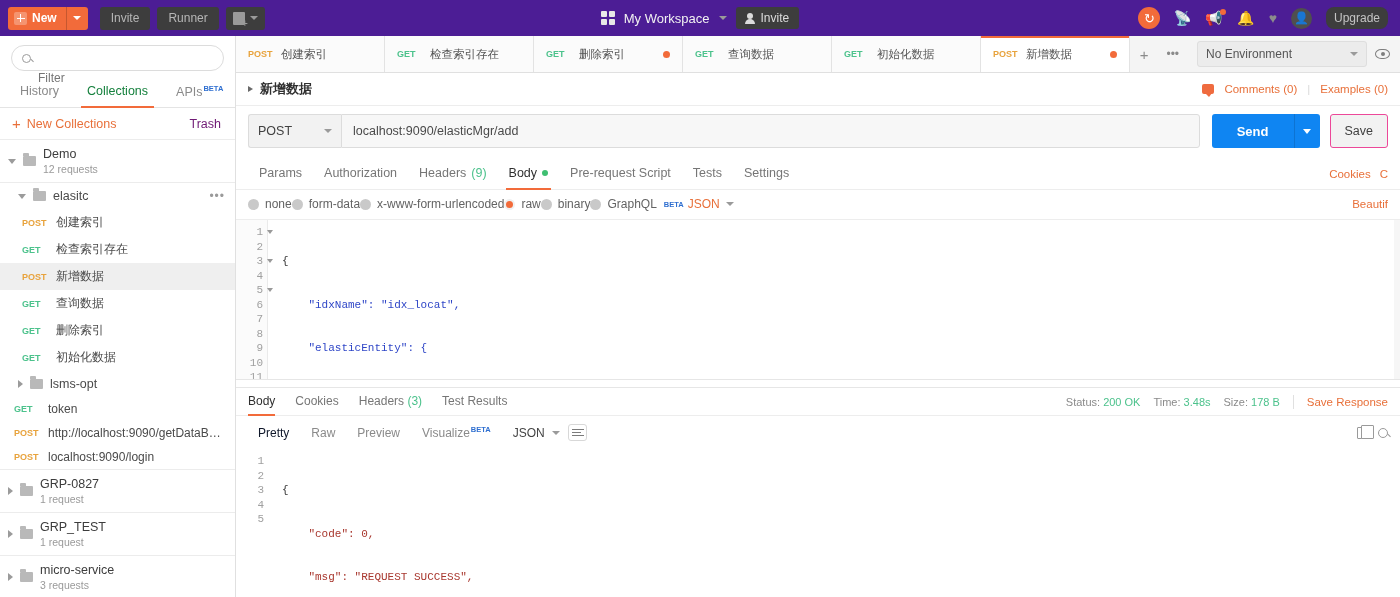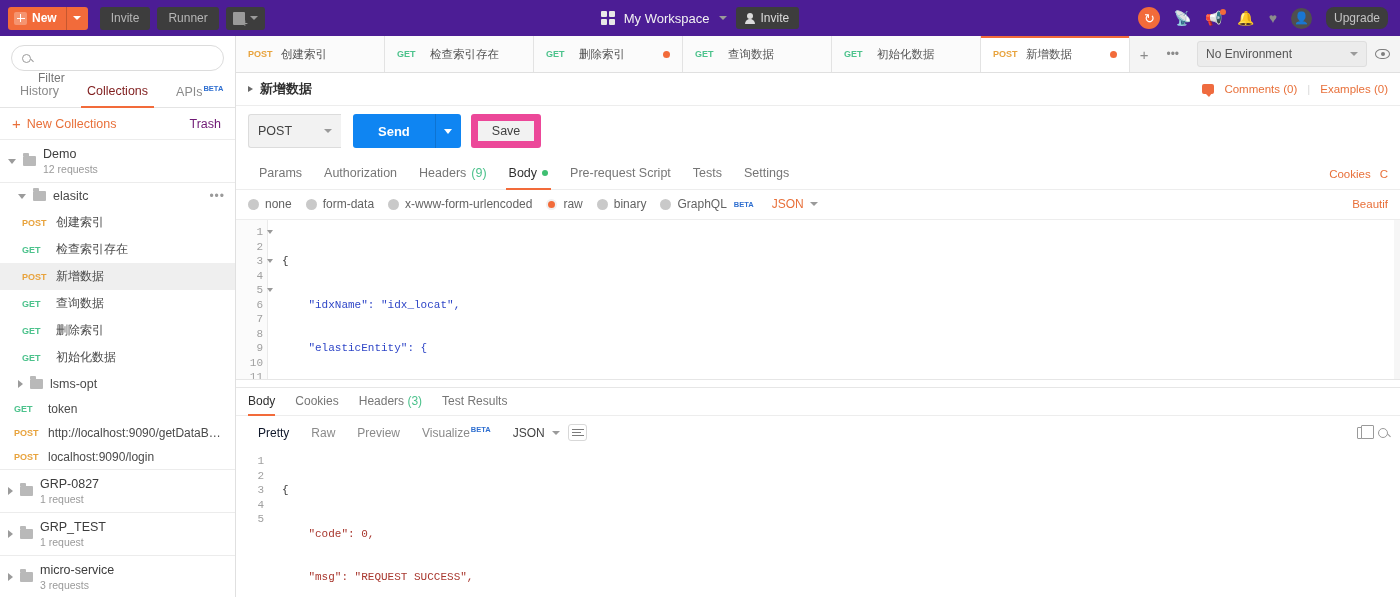--- a/index.html
+++ b/index.html
@@ -109,7 +109,7 @@
   .sb-tab {
     padding: 6px 14px 8px; font-size: 12.5px; color: #8a8a8a; cursor: pointer; position: relative;
   }
-  .sb-tab.active { color: #7f1d1d; }
+  .sb-tab.active { color: #15803d; }
   .sb-tab.active::after {
     content: ""; position: absolute; left: 8px; right: 8px; bottom: -1px; height: 2px; background: #f26b3a;
   }

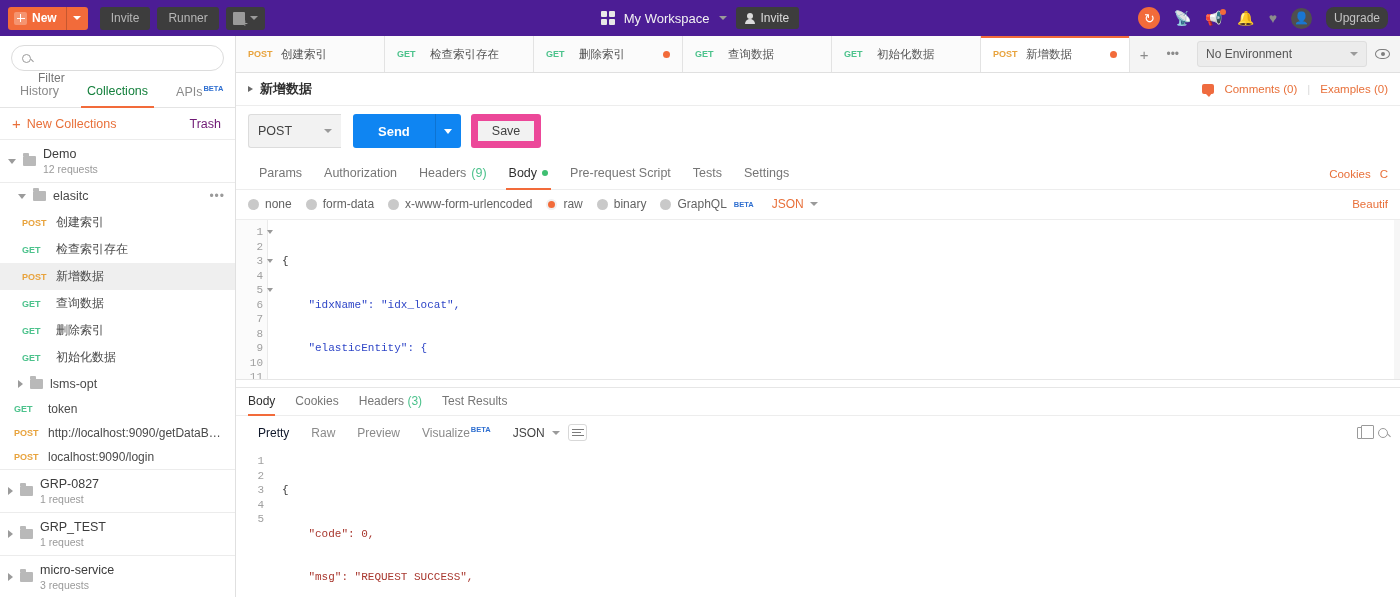--- a/index.html
+++ b/index.html
@@ -514,6 +514,7 @@
           <span>POST</span>
           <span class="caret-dd"></span>
         </div>
+        <input class="url-input" value="localhost:9090/elasticMgr/add" style="">
         <div class="send-btn">
           <span>Send</span>
         </div>

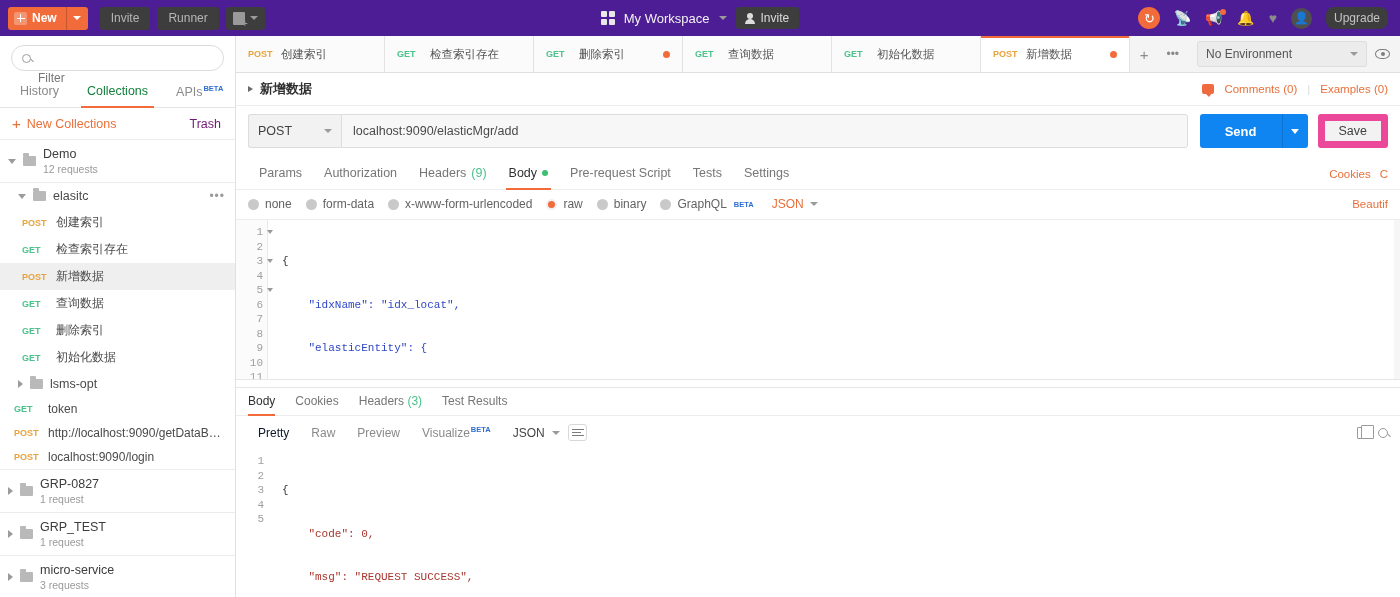--- a/index.html
+++ b/index.html
@@ -206,7 +206,7 @@
   .caret-w { width:0;height:0;border-left:4px solid transparent;border-right:4px solid transparent;border-top:5px solid #fff;}
   .save-btn {
     margin-left: 10px; height: 34px; display: flex; align-items: center; padding: 0 14px;
-    background: #f2f2f2; border: 7px solid #ec4899; border-radius: 3px; font-size: 12.5px; color: #414141; cursor: pointer;
+    background: #f2f2f2; border: 1px solid #ec4899; border-radius: 3px; font-size: 12.5px; color: #414141; cursor: pointer;
   }
 
   

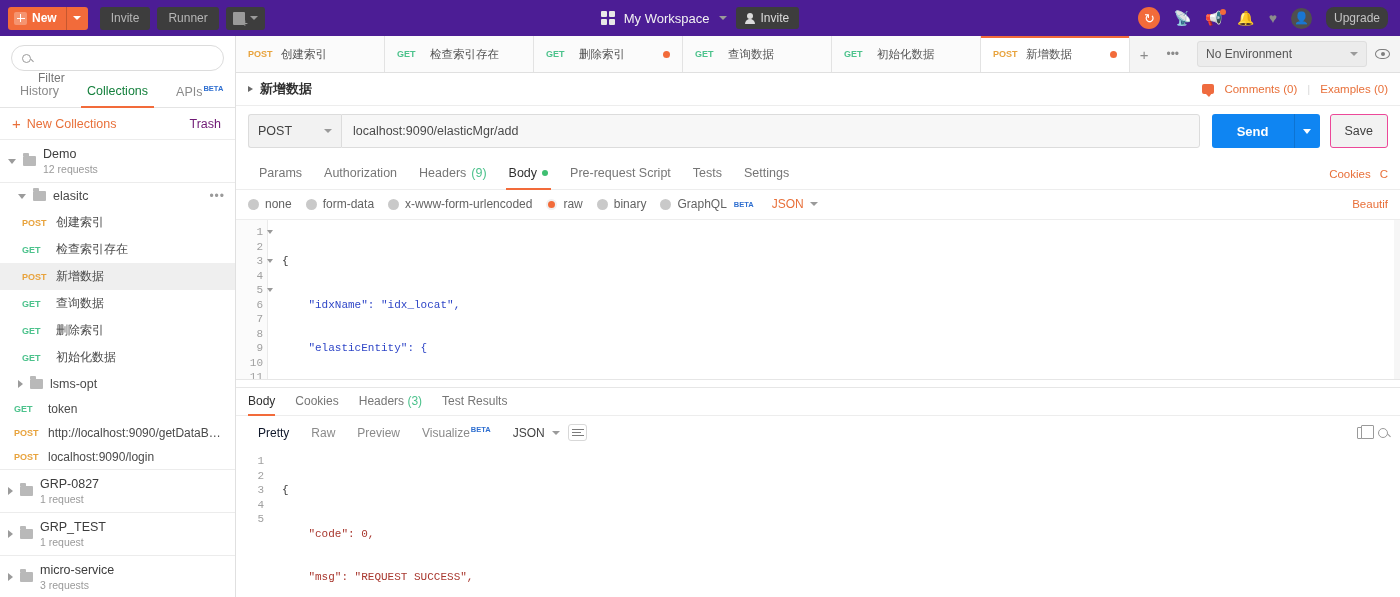--- a/index.html
+++ b/index.html
@@ -221,7 +221,7 @@
   .reqtabs-right { margin-left: auto; display: flex; gap: 9px; font-size: 11.5px; color: #e8703a; }
 
   
-  .bodytypes { display: flex; align-items: center; padding: 7px 12px 8px; gap: 14px; flex: 0 0 auto; }
+  .bodytypes { display: flex; align-items: center; padding: 7px 12px 8px; flex: 0 0 auto; }
   .radio-opt { display: flex; align-items: center; gap: 6px; font-size: 12px; color: #636363; cursor: pointer; }
   .radio { width: 11px; height: 11px; border-radius: 50%; background: #c9c9c9; flex: 0 0 auto; }
   .radio.on { background: #f26b3a; border: 2.5px solid #f0f0f0; box-shadow: 0 0 0 1px #f26b3a inset; }

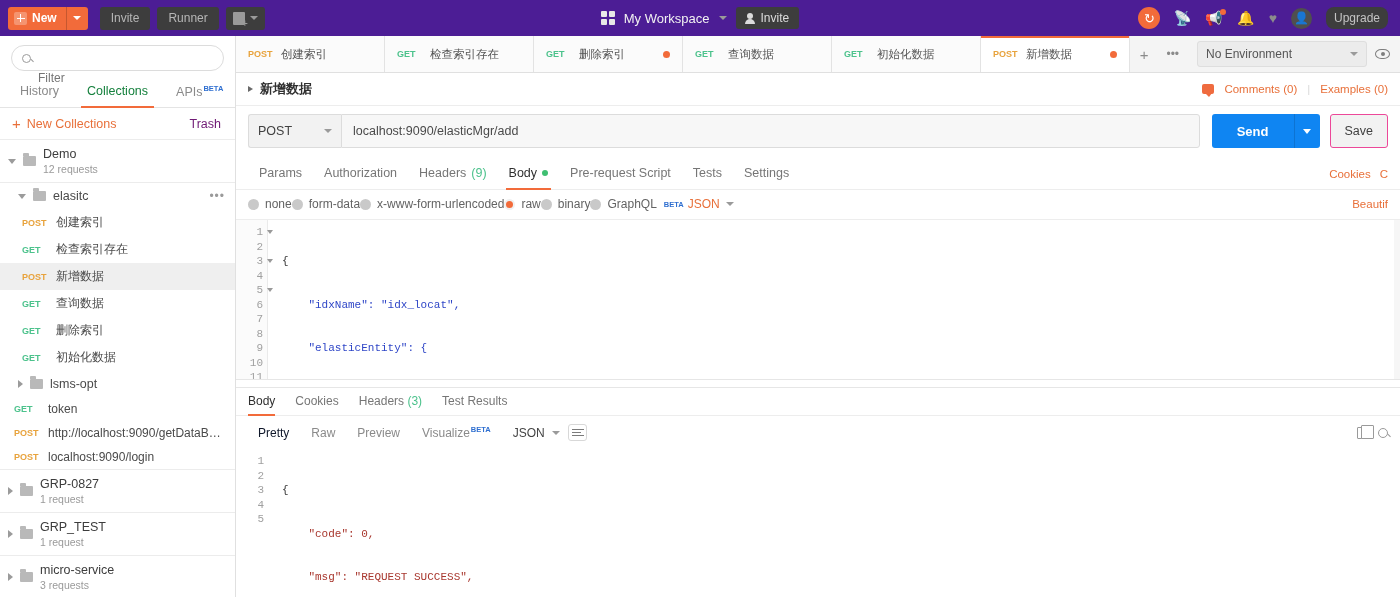--- a/index.html
+++ b/index.html
@@ -633,6 +633,13 @@
           <span class="cnt">(3)</span>
         </div>
         <div class="resp-tab"><span>Test Results</span></div>
+        <div class="resp-meta">
+          <span><span>Status:</span> <b>200 OK</b></span>
+          <span><span>Time:</span> <b>3.48s</b></span>
+          <span><span>Size:</span> <b>178 B</b></span>
+          <span class="meta-div"></span>
+          <span class="save-resp">Save Response</span>
+        </div>
       </div>
 
       <div class="resp-toolbar">

